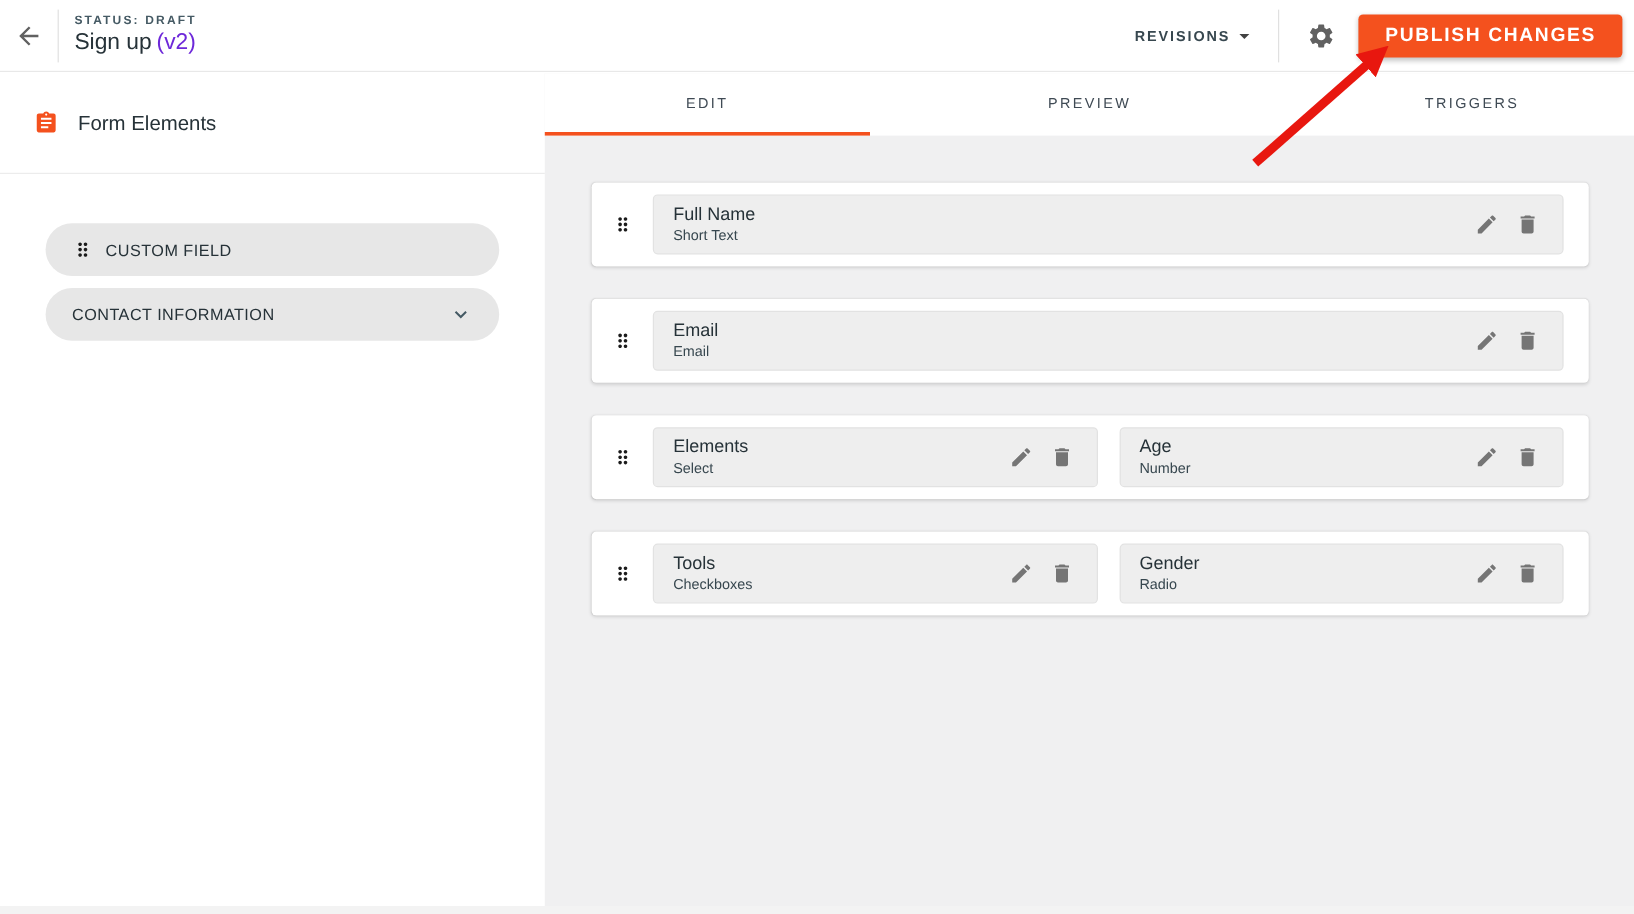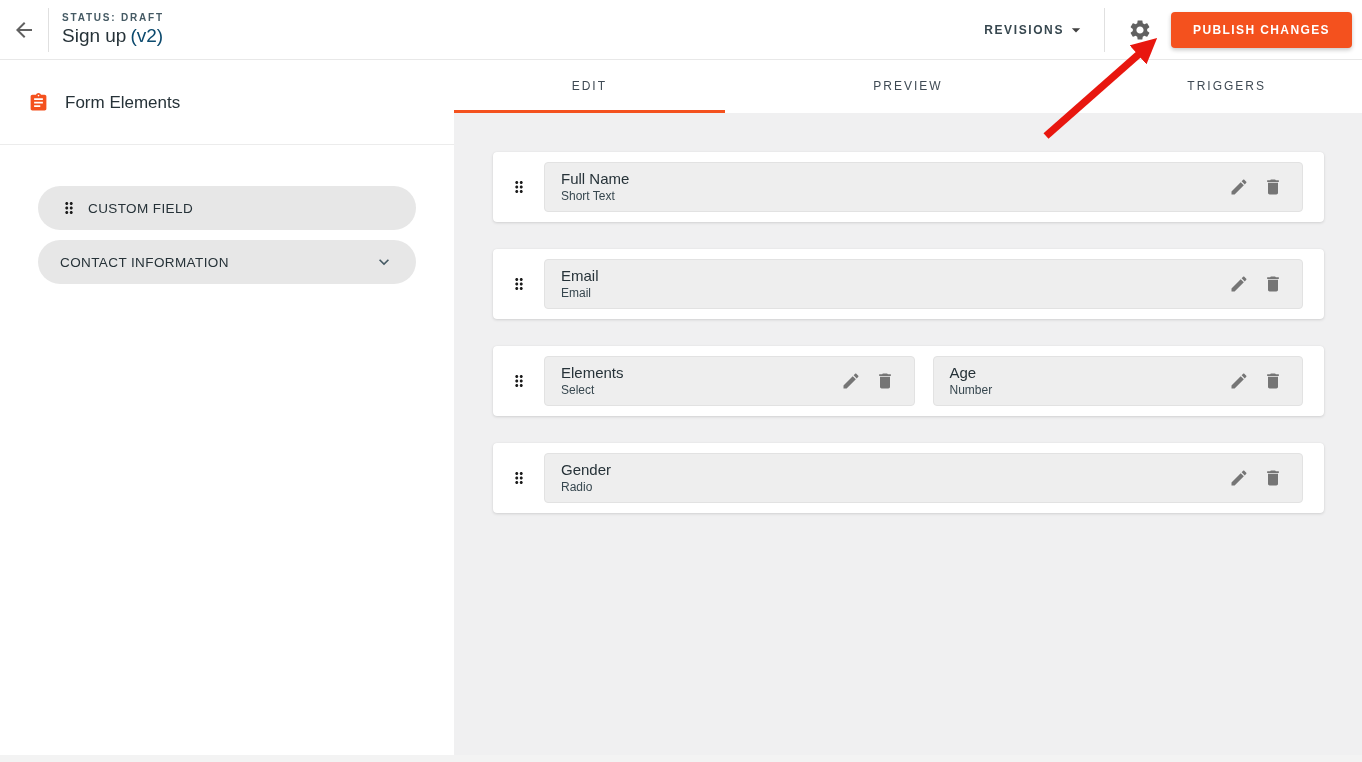--- a/index.html
+++ b/index.html
@@ -24,7 +24,7 @@
   .title-block{margin-left:13px;display:flex;flex-direction:column;justify-content:center;}
   .status-label{font-size:10px;letter-spacing:1.8px;color:#455a64;font-weight:bold;}
   .title-line{font-size:19px;color:#263238;margin-top:2px;}
-  .title-version{color:#0c4a6e;margin-left:4px;}
+  .title-version{color:#6d28d9;margin-left:4px;}
   .h-spacer{flex:1;}
   .h-right{display:flex;align-items:center;height:100%;}
   .revisions{display:flex;align-items:center;cursor:pointer;color:#37474f;

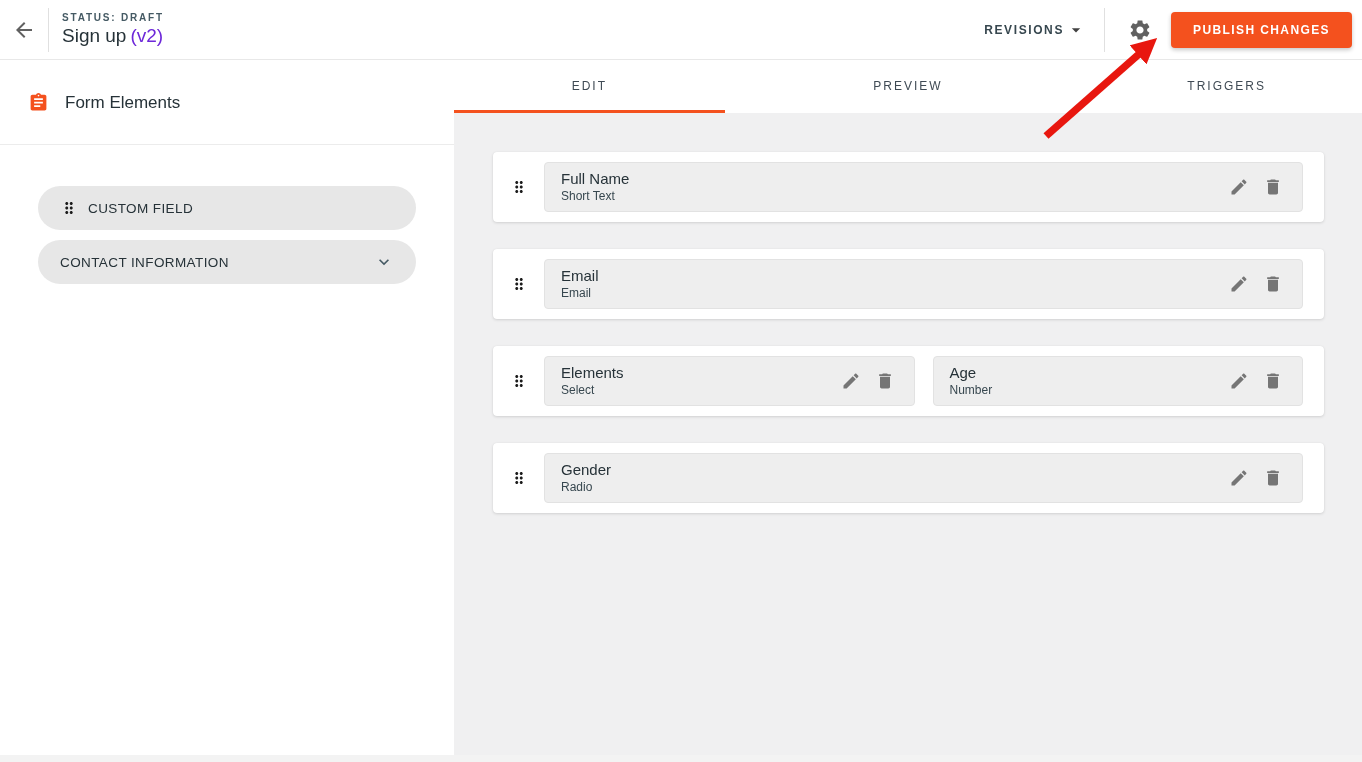--- a/index.html
+++ b/index.html
@@ -34,7 +34,7 @@
   .publish-btn{
     margin-left:10px;margin-right:10px;height:36px;padding:0 22px;
     background:#f4511e;color:#fff;border:none;border-radius:4px;
-    font-family:inherit;font-size:12px;letter-spacing:1.4px;font-weight:bold;
+    font-family:inherit;font-size:16px;letter-spacing:1.4px;font-weight:bold;
     cursor:pointer;box-shadow:0 2px 4px rgba(0,0,0,.22);
   }
 

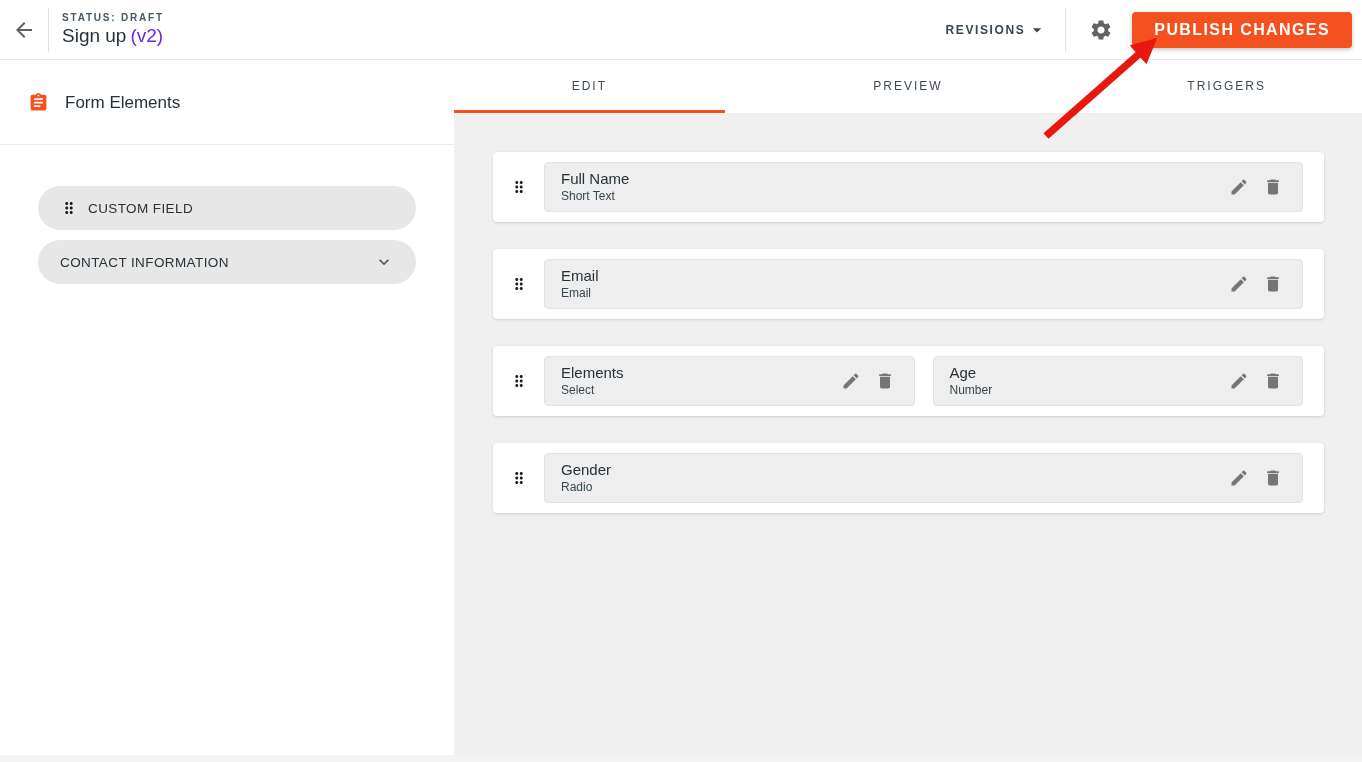--- a/index.html
+++ b/index.html
@@ -292,6 +292,26 @@
       <div class="panels">
         <div class="panel">
           <div class="ftext">
+            <div class="fname">Tools</div>
+            <div class="ftype">Checkboxes</div>
+          </div>
+          <span class="p-ico">
+              <span>
+                <svg width="20" height="20" viewBox="0 0 24 24" fill="#757575">
+                  <path d="M3 17.25V21h3.75L17.81 9.94l-3.75-3.75L3 17.25zM20.71 7.04c.39-.39.39-1.02 0-1.41l-2.34-2.34c-.39-.39-1.02-.39-1.41 0l-1.83 1.83 3.75 3.75 1.83-1.83z"></path>
+                </svg>
+              </span>
+            </span>
+          <span class="p-ico">
+              <span>
+                <svg width="20" height="20" viewBox="0 0 24 24" fill="#757575">
+                  <path d="M6 19c0 1.1.9 2 2 2h8c1.1 0 2-.9 2-2V7H6v12zM19 4h-3.5l-1-1h-5l-1 1H5v2h14V4z"></path>
+                </svg>
+              </span>
+            </span>
+        </div>
+        <div class="panel">
+          <div class="ftext">
             <div class="fname">Gender</div>
             <div class="ftype">Radio</div>
           </div>

